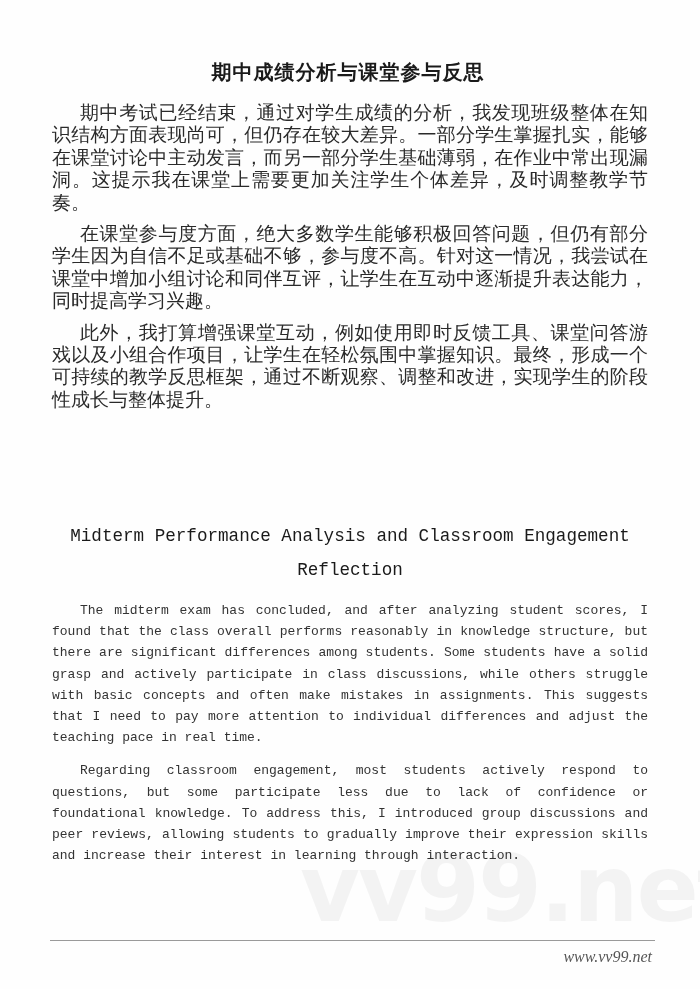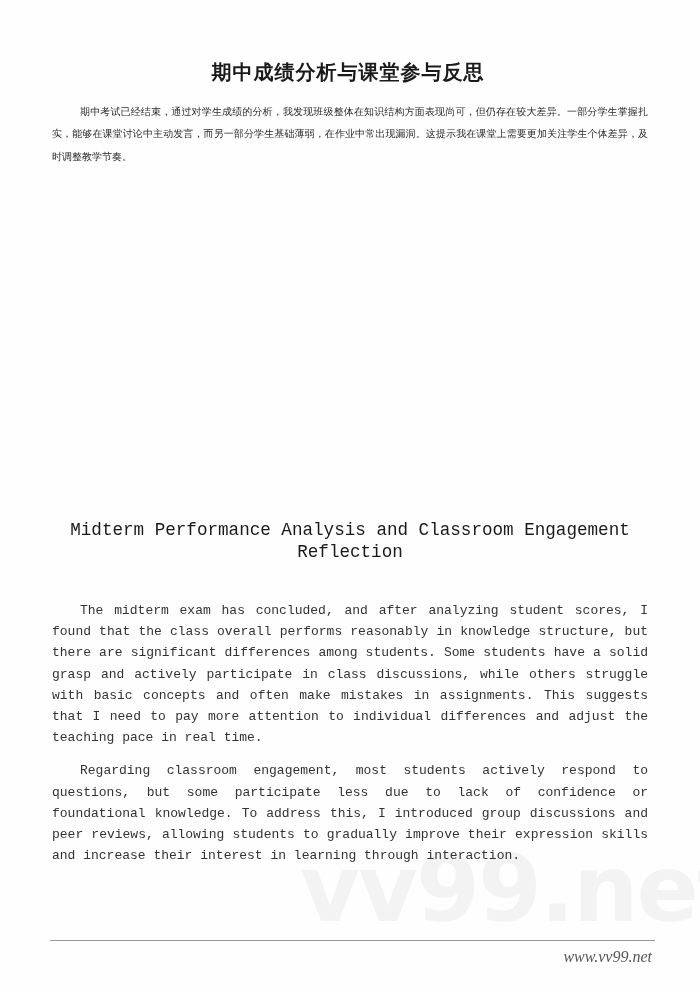--- a/index.html
+++ b/index.html
@@ -13,7 +13,7 @@
   }
   .cn-body { top: 101px; }
   .cn-p {
-    font-family: "DejaVu Serif", serif; font-size: 10px; color: #2a2a2a;
+    font-family: "DejaVu Serif", serif; font-size: 19px; color: #2a2a2a;
     line-height: 22.4px; text-indent: 28px; text-align: justify; margin: 0 0 9px 0;
   }
   .en-title {

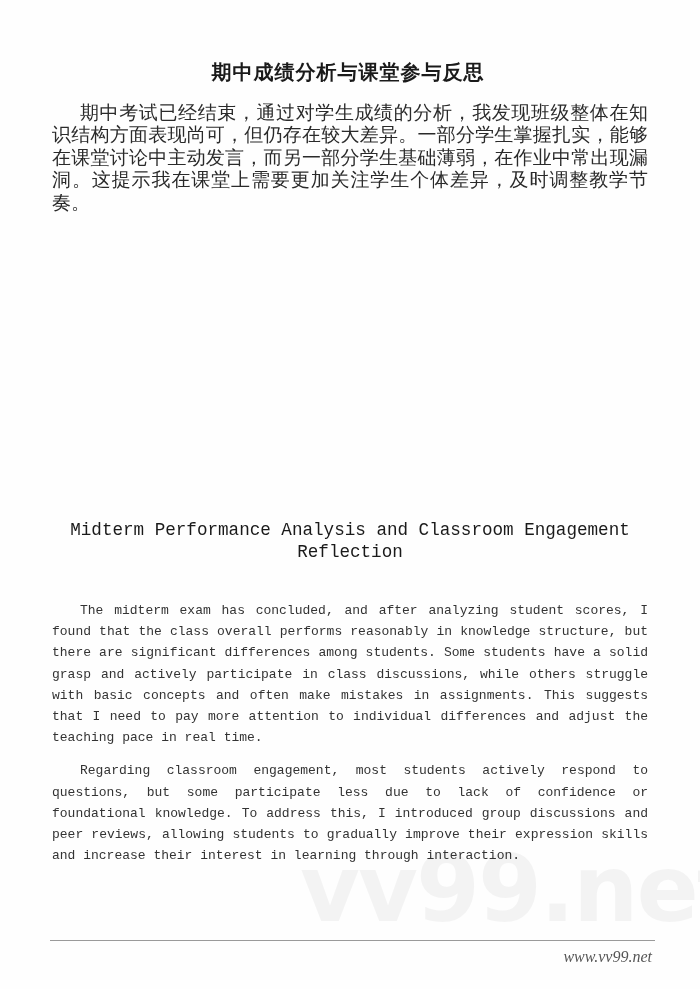--- a/index.html
+++ b/index.html
@@ -51,6 +51,7 @@
 
   <div class="content cn-body">
     <p class="cn-p">期中考试已经结束，通过对学生成绩的分析，我发现班级整体在知识结构方面表现尚可，但仍存在较大差异。一部分学生掌握扎实，能够在课堂讨论中主动发言，而另一部分学生基础薄弱，在作业中常出现漏洞。这提示我在课堂上需要更加关注学生个体差异，及时调整教学节奏。</p>
+    <p class="cn-p">在课堂参与度方面，绝大多数学生能够积极回答问题，但仍有部分学生因为自信不足或基础不够，参与度不高。针对这一情况，我尝试在课堂中增加小组讨论和同伴互评，让学生在互动中逐渐提升表达能力，同时提高学习兴趣。</p>
   </div>
 
   <h2 class="en-title" style="margin:0;">

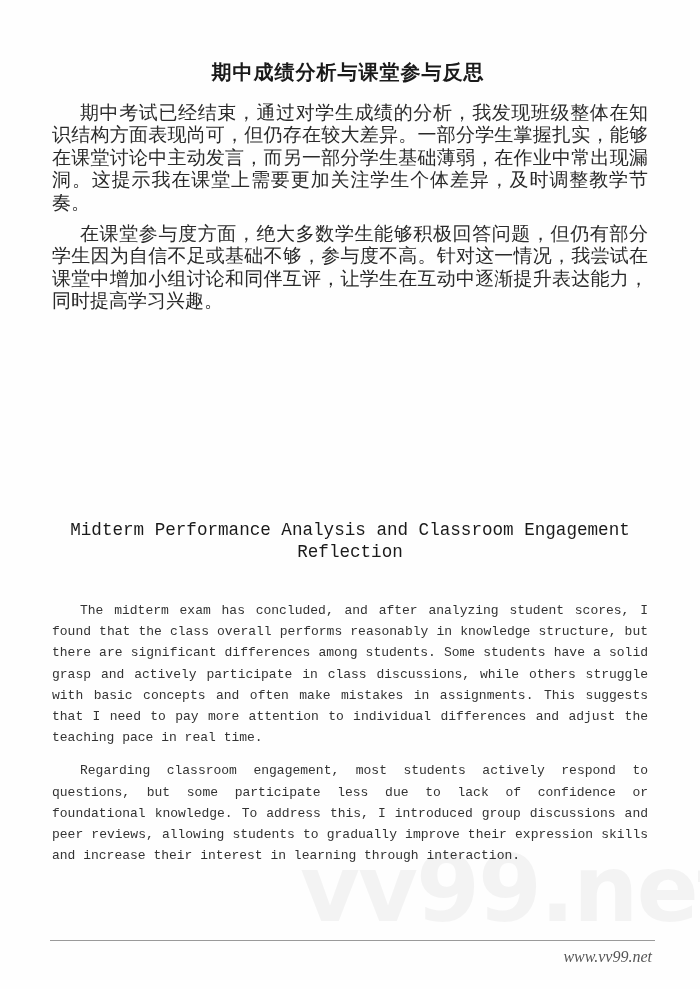--- a/index.html
+++ b/index.html
@@ -52,6 +52,7 @@
   <div class="content cn-body">
     <p class="cn-p">期中考试已经结束，通过对学生成绩的分析，我发现班级整体在知识结构方面表现尚可，但仍存在较大差异。一部分学生掌握扎实，能够在课堂讨论中主动发言，而另一部分学生基础薄弱，在作业中常出现漏洞。这提示我在课堂上需要更加关注学生个体差异，及时调整教学节奏。</p>
     <p class="cn-p">在课堂参与度方面，绝大多数学生能够积极回答问题，但仍有部分学生因为自信不足或基础不够，参与度不高。针对这一情况，我尝试在课堂中增加小组讨论和同伴互评，让学生在互动中逐渐提升表达能力，同时提高学习兴趣。</p>
+    <p class="cn-p">此外，我打算增强课堂互动，例如使用即时反馈工具、课堂问答游戏以及小组合作项目，让学生在轻松氛围中掌握知识。最终，形成一个可持续的教学反思框架，通过不断观察、调整和改进，实现学生的阶段性成长与整体提升。</p>
   </div>
 
   <h2 class="en-title" style="margin:0;">

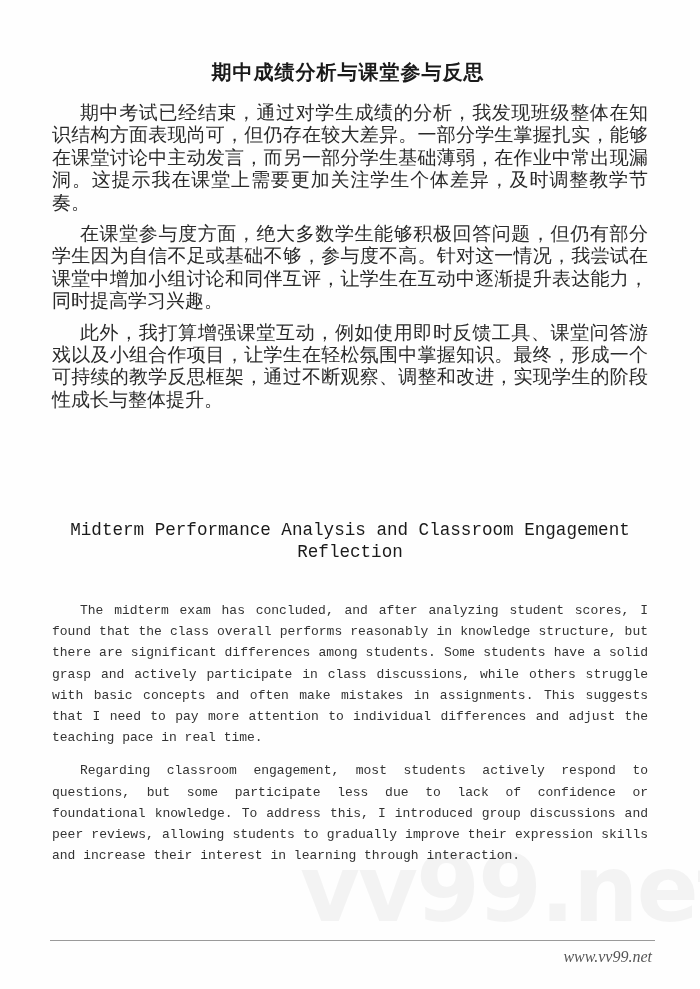--- a/index.html
+++ b/index.html
@@ -19,7 +19,7 @@
   .en-title {
     position: absolute; left: 0; top: 519px; width: 700px; text-align: center;
     font-family: "Liberation Mono", monospace; font-size: 17.6px; color: #1a1a1a;
-    line-height: 22px; font-weight: normal;
+    line-height: 34px; font-weight: normal;
   }
   .en-title .inner { display: inline-block; width: 580px; }
   .en-body { top: 600px; }

